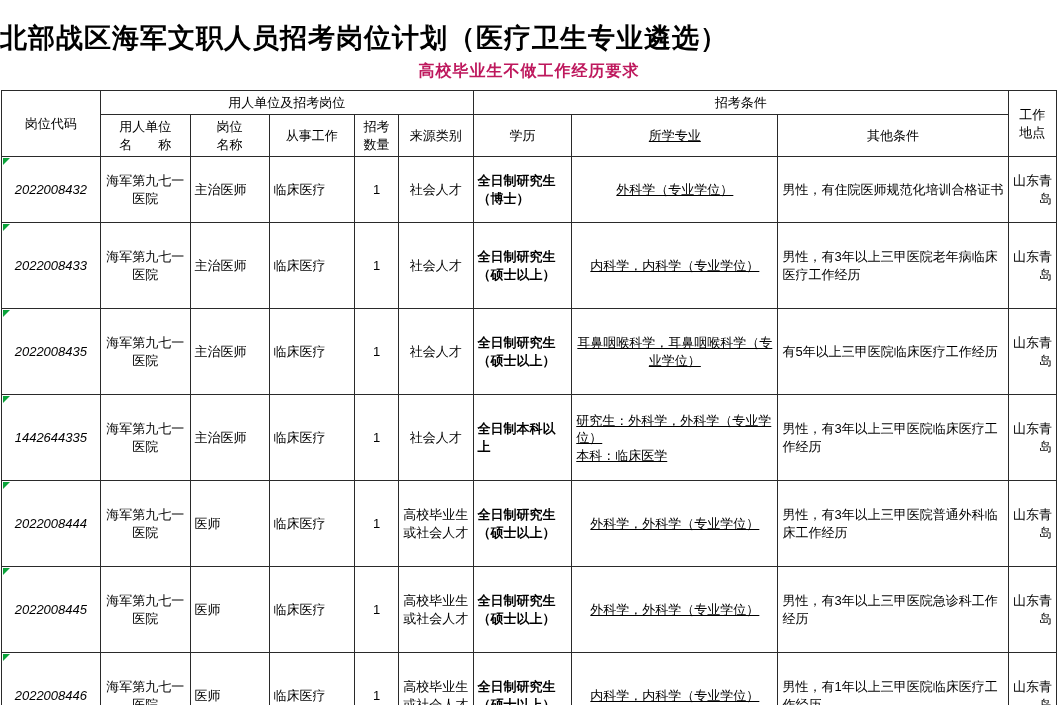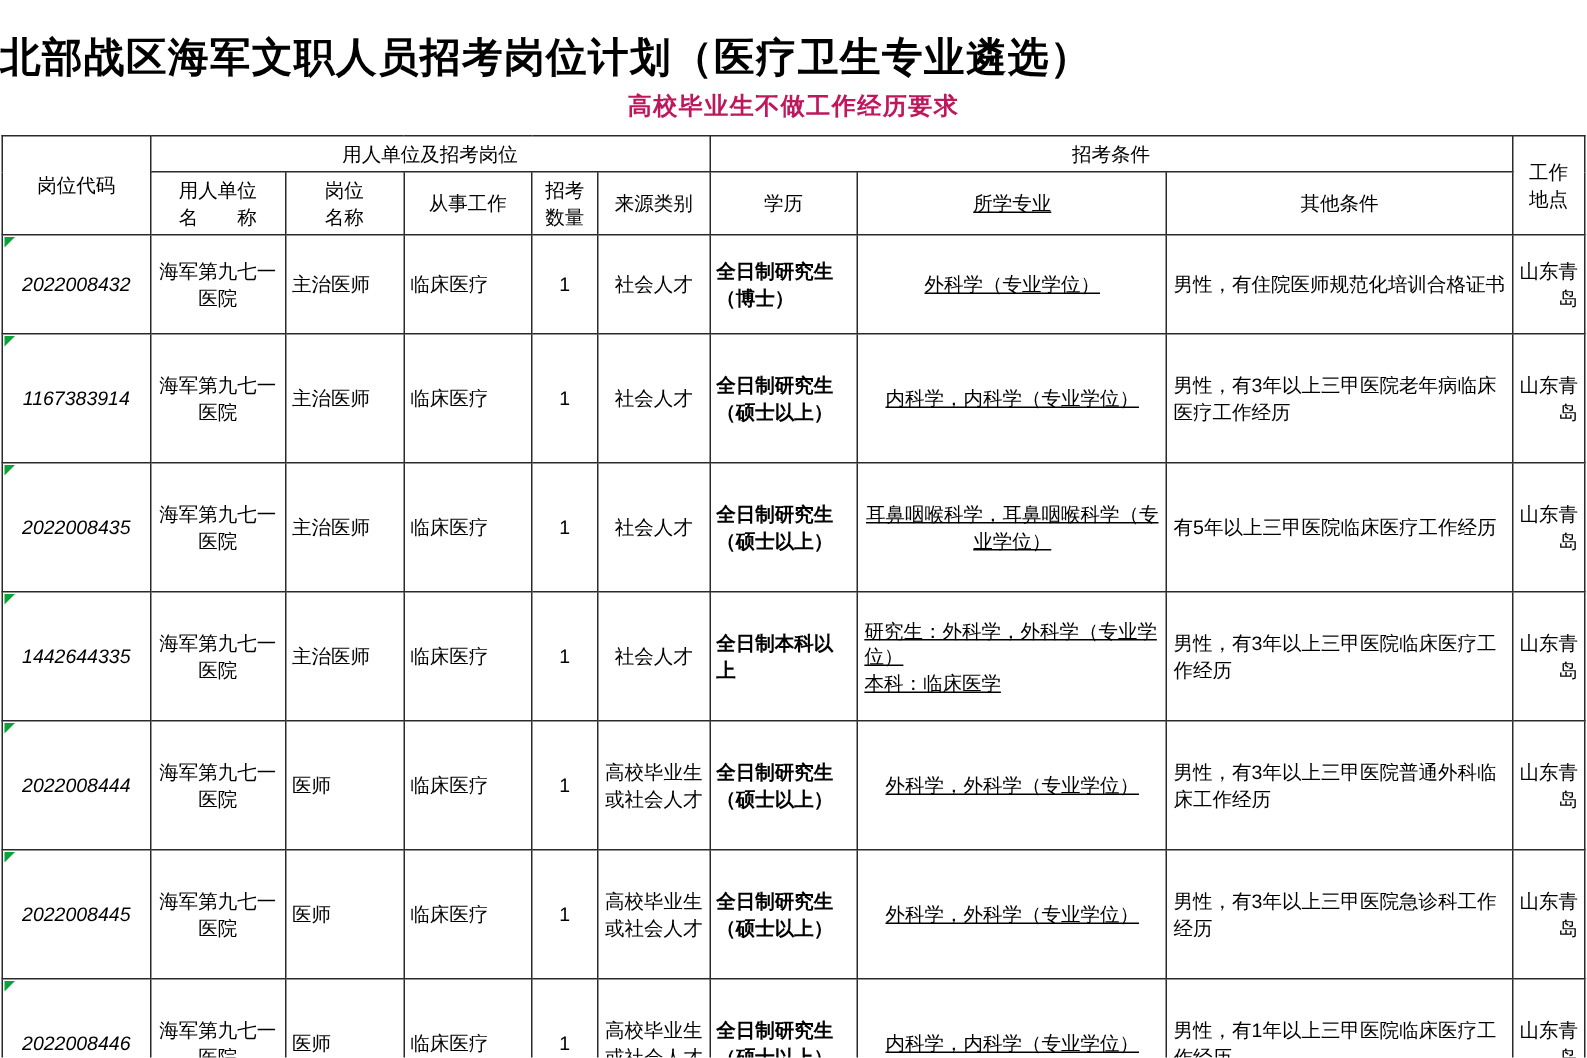--- a/index.html
+++ b/index.html
@@ -162,7 +162,7 @@
       </tr>
 
       <tr style="height:86px">
-        <td class="c-code mark">1167383914</td>
+        <td class="c-code mark">2022008433</td>
         <td class="c-unit">海军第九七一医院</td>
         <td class="c-post">主治医师</td>
         <td class="c-work">临床医疗</td>

